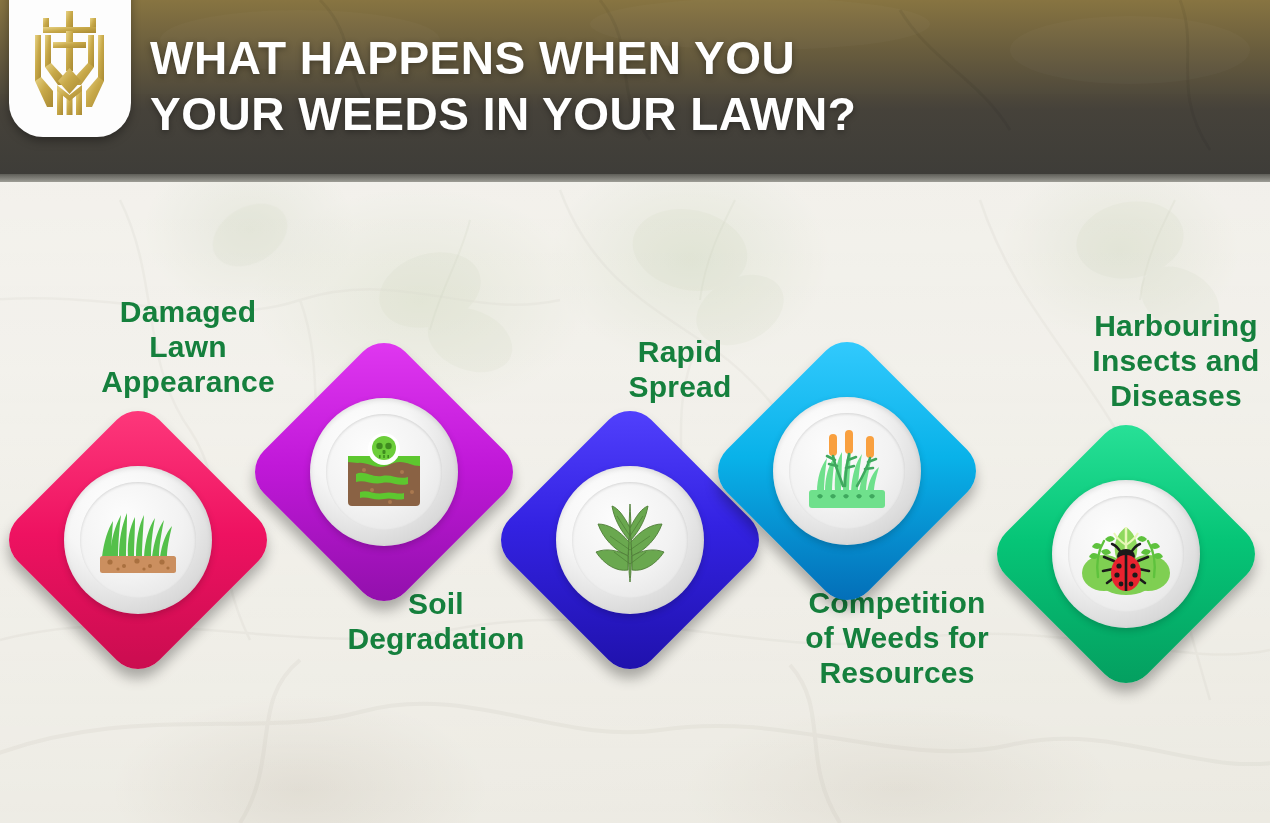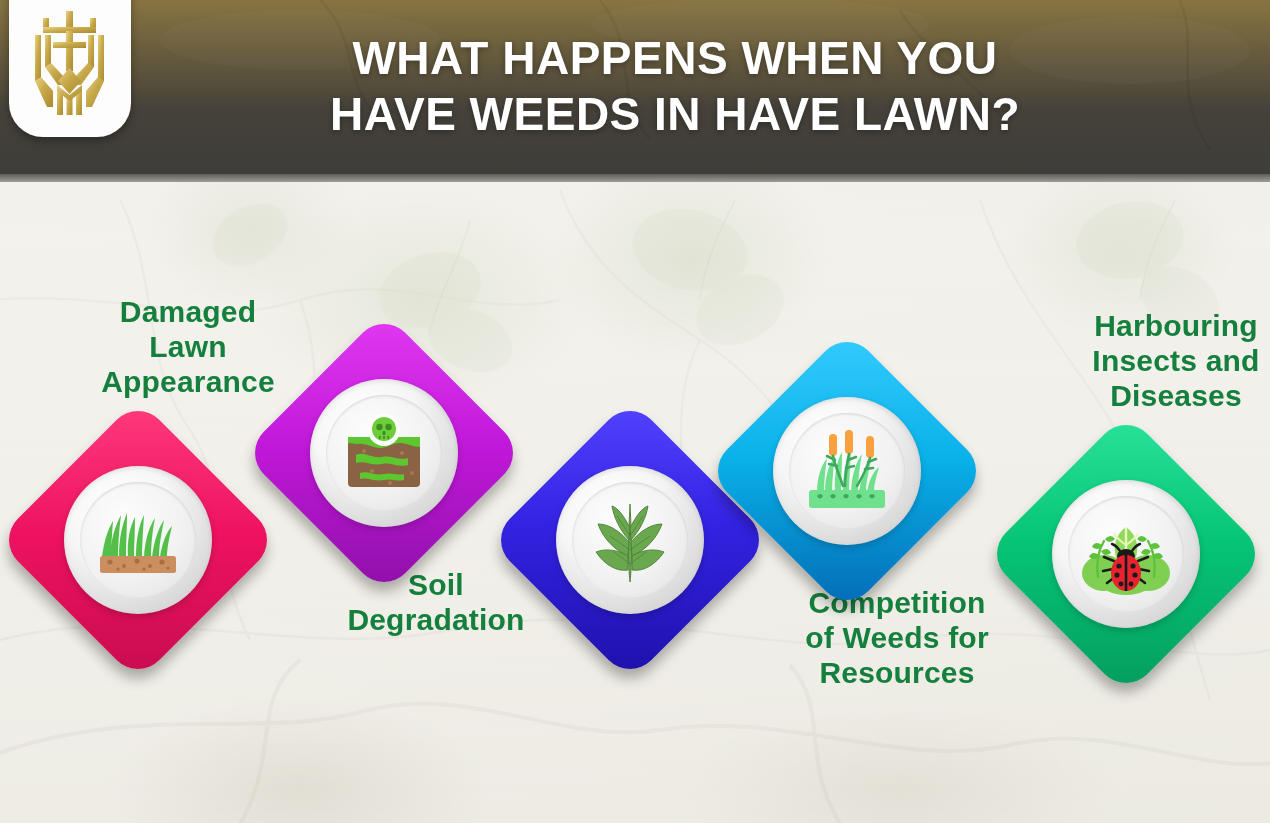--- a/index.html
+++ b/index.html
@@ -43,7 +43,7 @@
 
   #title{
     position:absolute; left:150px; top:30px; width:1050px;
-    text-align:center; color:#fff;
+    text-align:left; color:#fff;
     font-size:46px; font-weight:bold; line-height:1.22;
     letter-spacing:.5px;
     text-shadow:0 2px 6px rgba(0,0,0,.35);

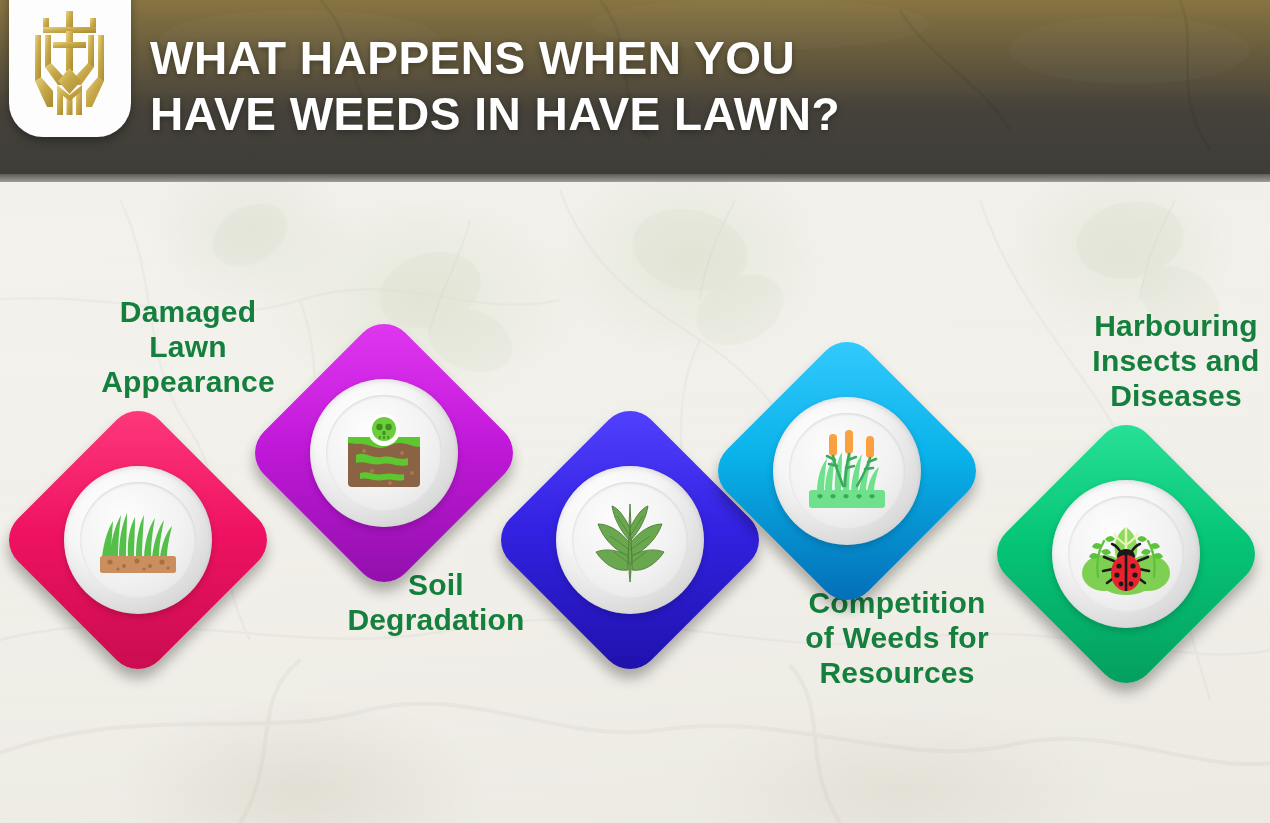--- a/index.html
+++ b/index.html
@@ -157,7 +157,7 @@
 
   <div id="title">
     <span>WHAT HAPPENS WHEN YOU</span>
-    <span class="l2">HAVE WEEDS IN HAVE LAWN?</span>
+    <span class="l2">YOUR WEEDS IN YOUR LAWN?</span>
   </div>
 </div>
 

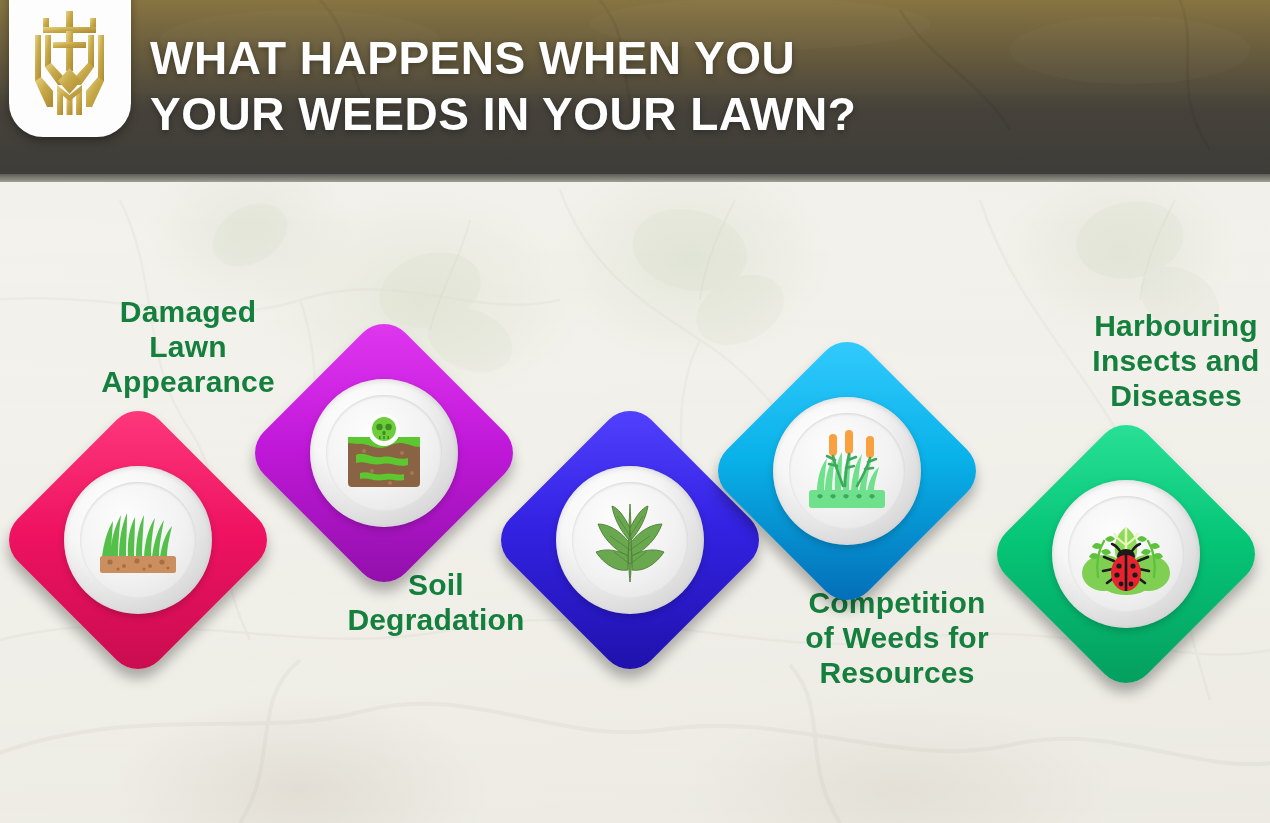--- a/index.html
+++ b/index.html
@@ -277,6 +277,8 @@
 </div>
 
 <div class="card" id="card-2">
+  <div class="label">Rapid
+Spread</div>
   <div class="diamond" style="background:linear-gradient(135deg,#5443FF 0%,#3322E2 45%,#1E10A8 100%);">
     <div class="inner-ring">
       <div class="icon-well">

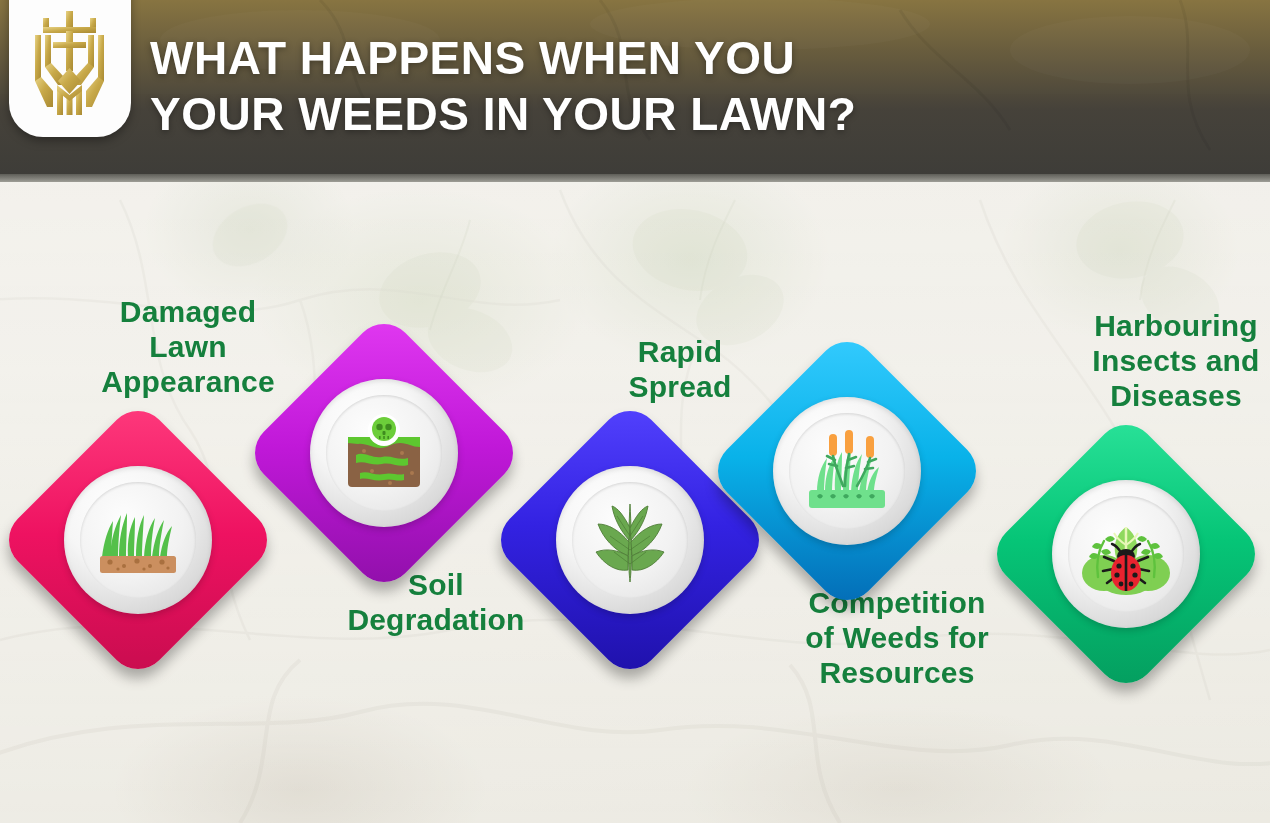--- a/index.html
+++ b/index.html
@@ -93,7 +93,7 @@
   
   #card-0{ left:38px;  top:440px; }
   #card-0 .label{ left:-10px; top:-145px; width:320px; }
-  #card-1{ left:284px; top:353px; }
+  #card-1{ left:284px; top:372px; }
   #card-1 .label{ left:-18px; top:215px; width:340px; }
   #card-2{ left:530px; top:440px; }
   #card-2 .label{ left:-10px; top:-105px; width:320px; }

